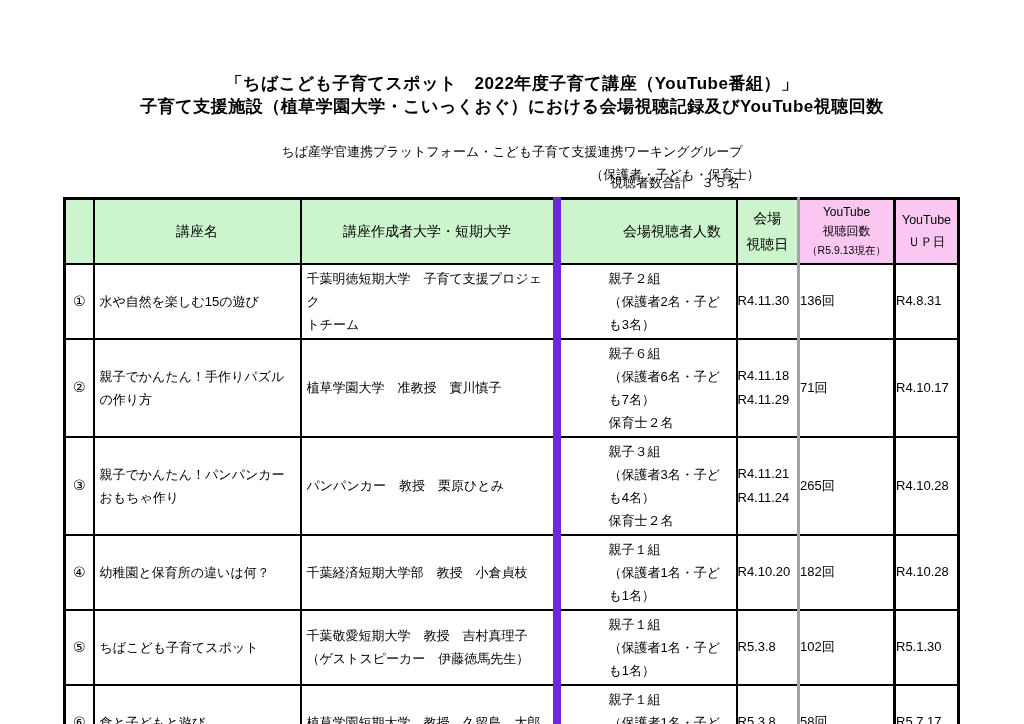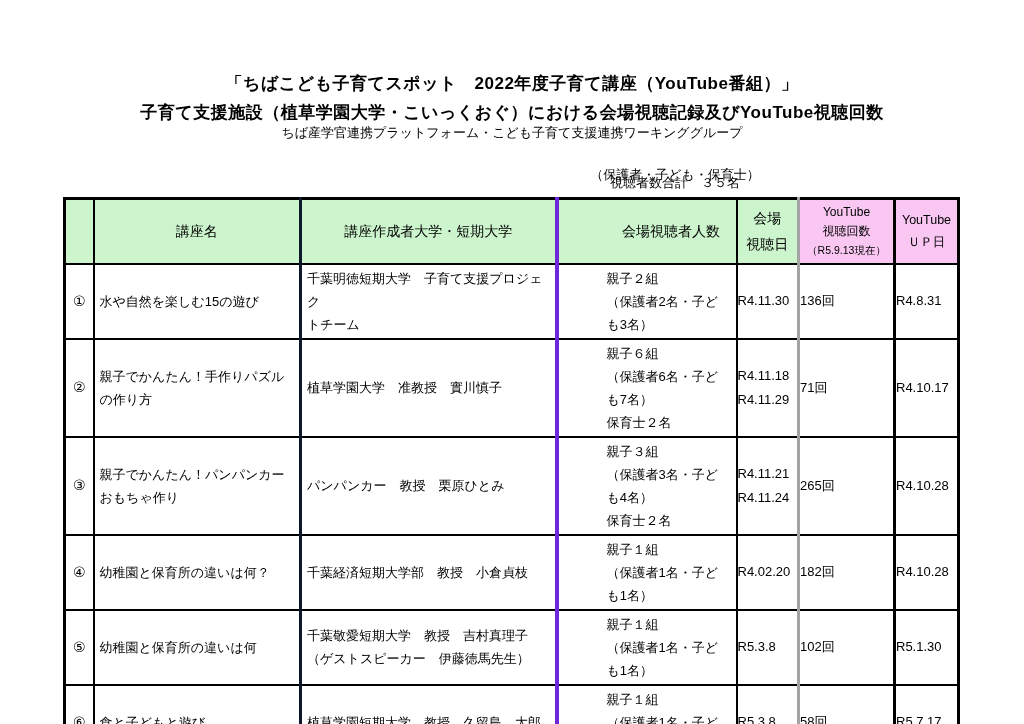--- a/index.html
+++ b/index.html
@@ -11,7 +11,7 @@
   .abs { position:absolute; left:0; width:1024px; text-align:center; }
   .title-line { font-size:17px; font-weight:bold; letter-spacing:0.5px; }
   .t1 { top:72px; }
-  .t2 { top:101px; }
+  .t2 { top:95px; }
   .org-line { top:124px; font-size:13px; }
   .note { position:absolute; left:375px; width:600px; text-align:center; font-size:13px; }
   .n1 { top:174px; }

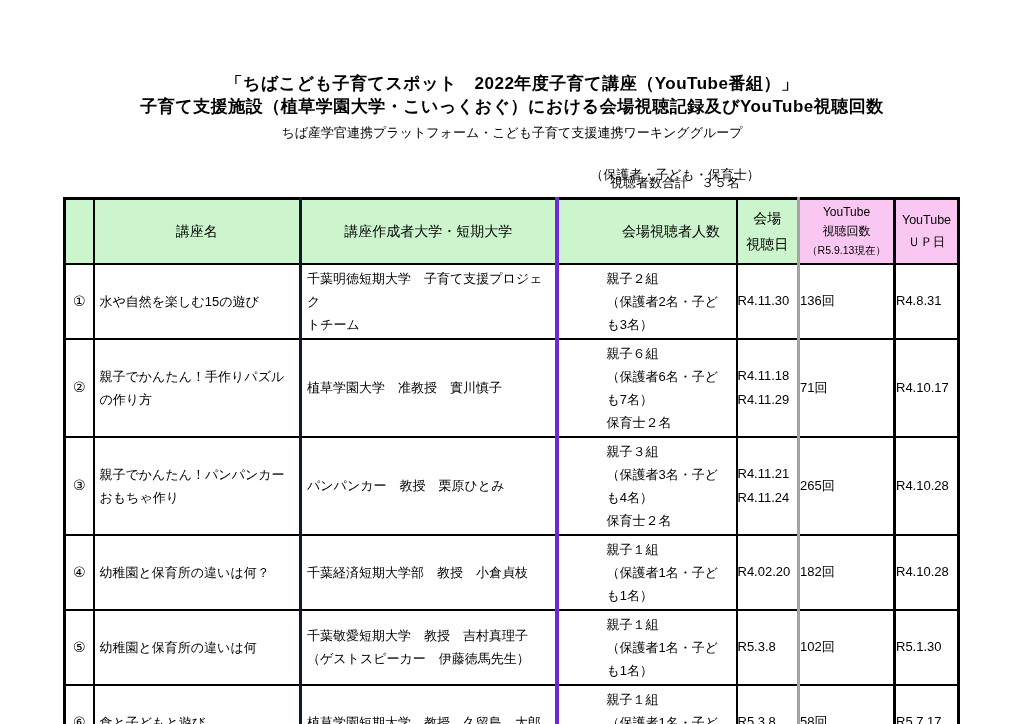--- a/index.html
+++ b/index.html
@@ -12,7 +12,7 @@
   .title-line { font-size:17px; font-weight:bold; letter-spacing:0.5px; }
   .t1 { top:72px; }
   .t2 { top:95px; }
-  .org-line { top:124px; font-size:13px; }
+  .org-line { top:143px; font-size:13px; }
   .note { position:absolute; left:375px; width:600px; text-align:center; font-size:13px; }
   .n1 { top:174px; }
   .n2 { top:166px; }

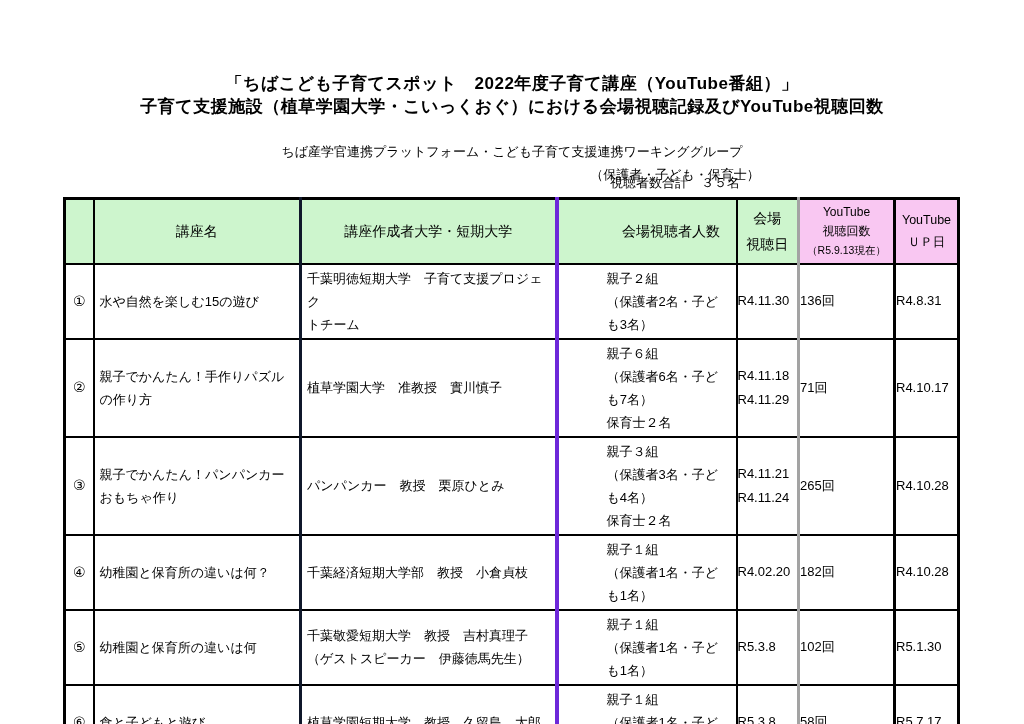--- a/index.html
+++ b/index.html
@@ -25,7 +25,7 @@
   .main th, .main td { border:2px solid #000; overflow:hidden; padding:0; }
   
   .main :is(th,td):nth-child(1) { border-right:1px solid #000; }
-  .main :is(th,td):nth-child(2) { border-right:3px solid #0f172a; }
+  .main :is(th,td):nth-child(2) { border-right:1px solid #0f172a; }
   .main :is(th,td):nth-child(3) { border-right:4px solid #6d28d9; }
   .main :is(th,td):nth-child(4) { border-right:1px solid #000;padding-left:48px; }
   .main :is(th,td):nth-child(5) { border-right:3px solid #a3a3a3; }

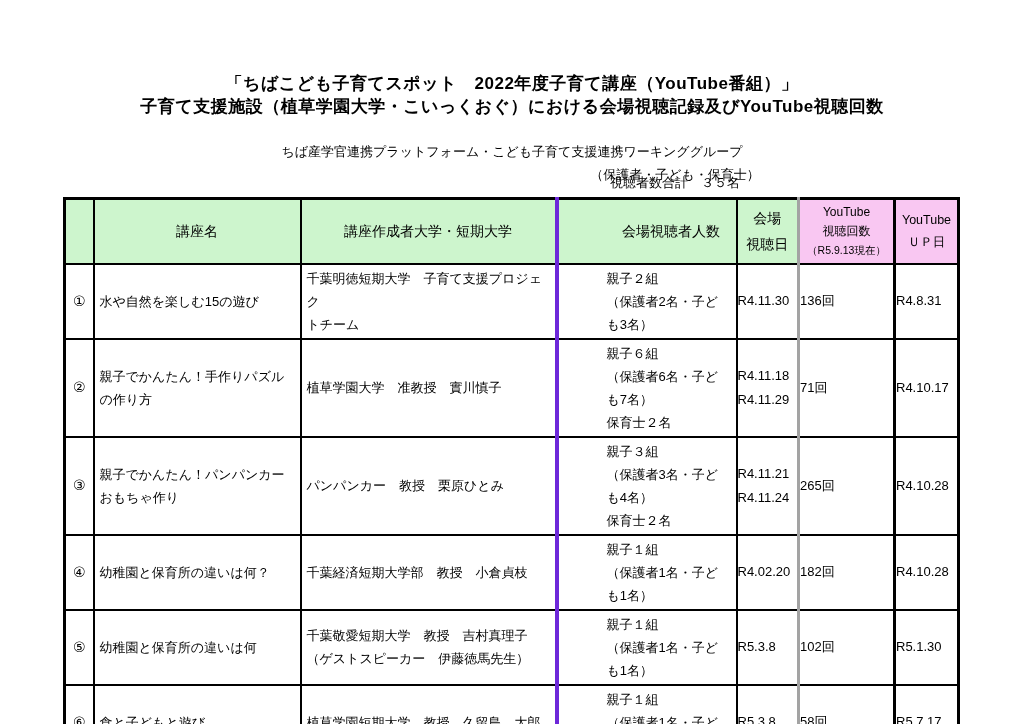--- a/index.html
+++ b/index.html
@@ -26,7 +26,7 @@
   
   .main :is(th,td):nth-child(1) { border-right:1px solid #000; }
   .main :is(th,td):nth-child(2) { border-right:1px solid #0f172a; }
-  .main :is(th,td):nth-child(3) { border-right:4px solid #6d28d9; }
+  .main :is(th,td):nth-child(3) { border-right:8px solid #6d28d9; }
   .main :is(th,td):nth-child(4) { border-right:1px solid #000;padding-left:48px; }
   .main :is(th,td):nth-child(5) { border-right:3px solid #a3a3a3; }
   .main :is(th,td):nth-child(6) { border-right:3px solid #000; }

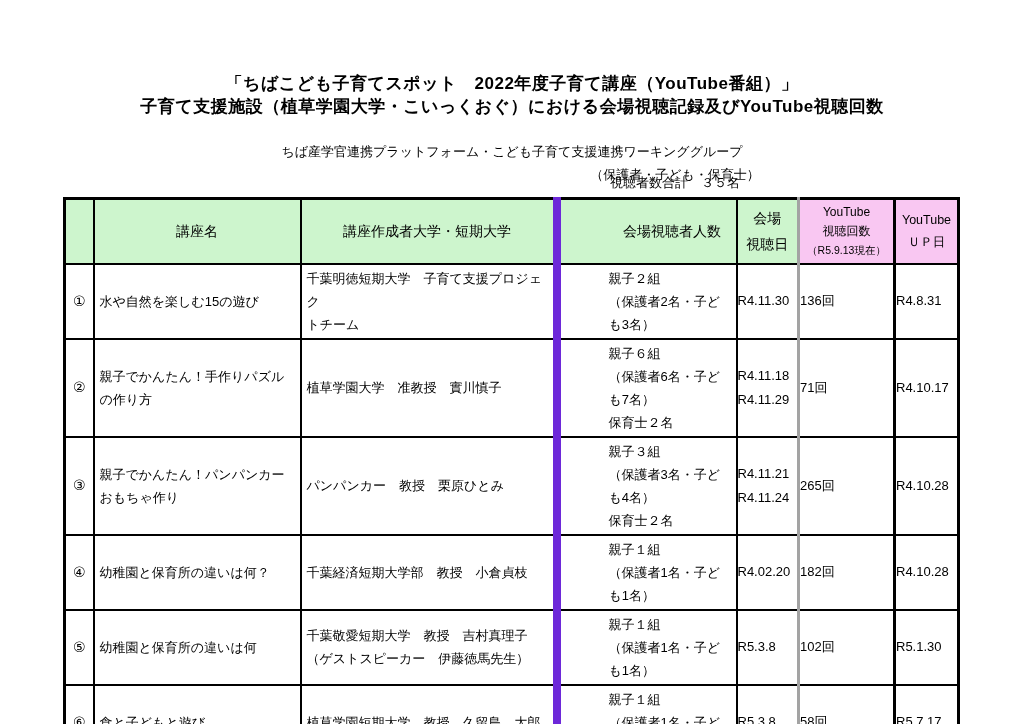--- a/index.html
+++ b/index.html
@@ -133,7 +133,7 @@
       <td class="c-author">千葉経済短期大学部　教授　小倉貞枝</td>
       <td class="c-audience">親子１組
 （保護者1名・子ども1名）</td>
-      <td class="c-date">R4.02.20</td>
+      <td class="c-date">R4.10.20</td>
       <td class="c-views">182回</td>
       <td class="c-up">R4.10.28</td>
     </tr>

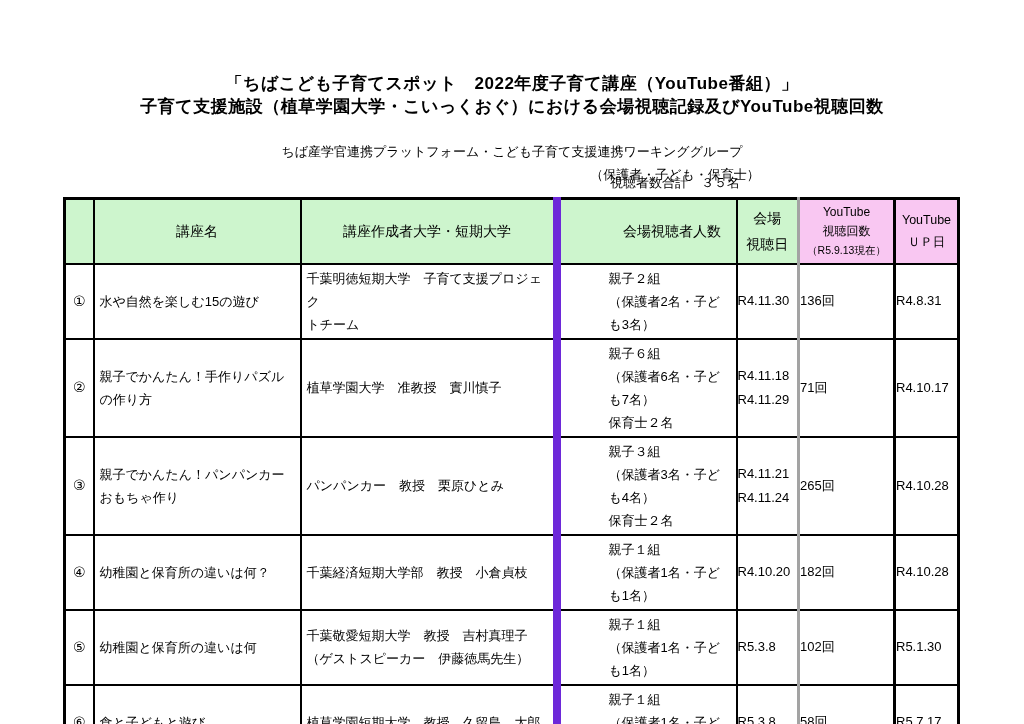--- a/index.html
+++ b/index.html
@@ -139,7 +139,7 @@
     </tr>
     <tr>
       <td class="c-num">⑤</td>
-      <td class="c-title">幼稚園と保育所の違いは何</td>
+      <td class="c-title">ちばこども子育てスポット</td>
       <td class="c-author">千葉敬愛短期大学　教授　吉村真理子
 （ゲストスピーカー　伊藤徳馬先生）</td>
       <td class="c-audience">親子１組

